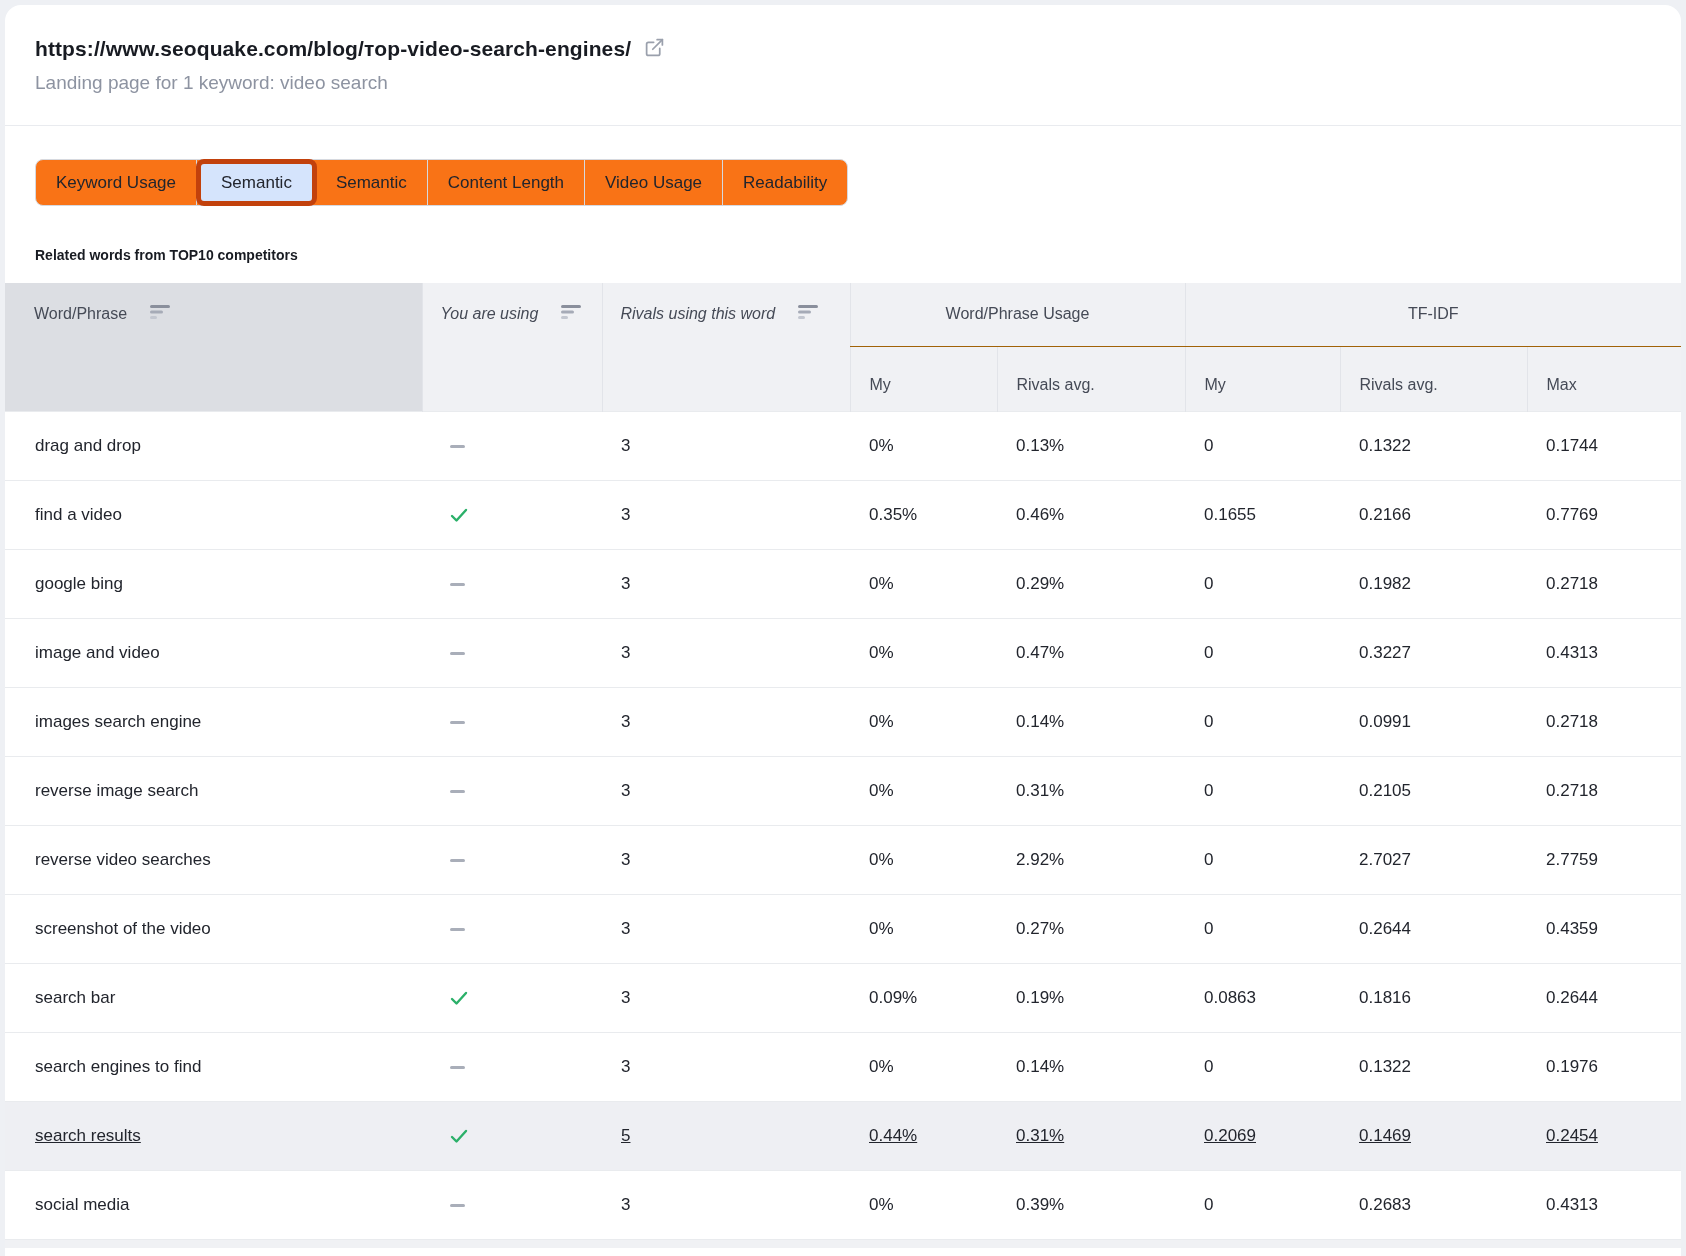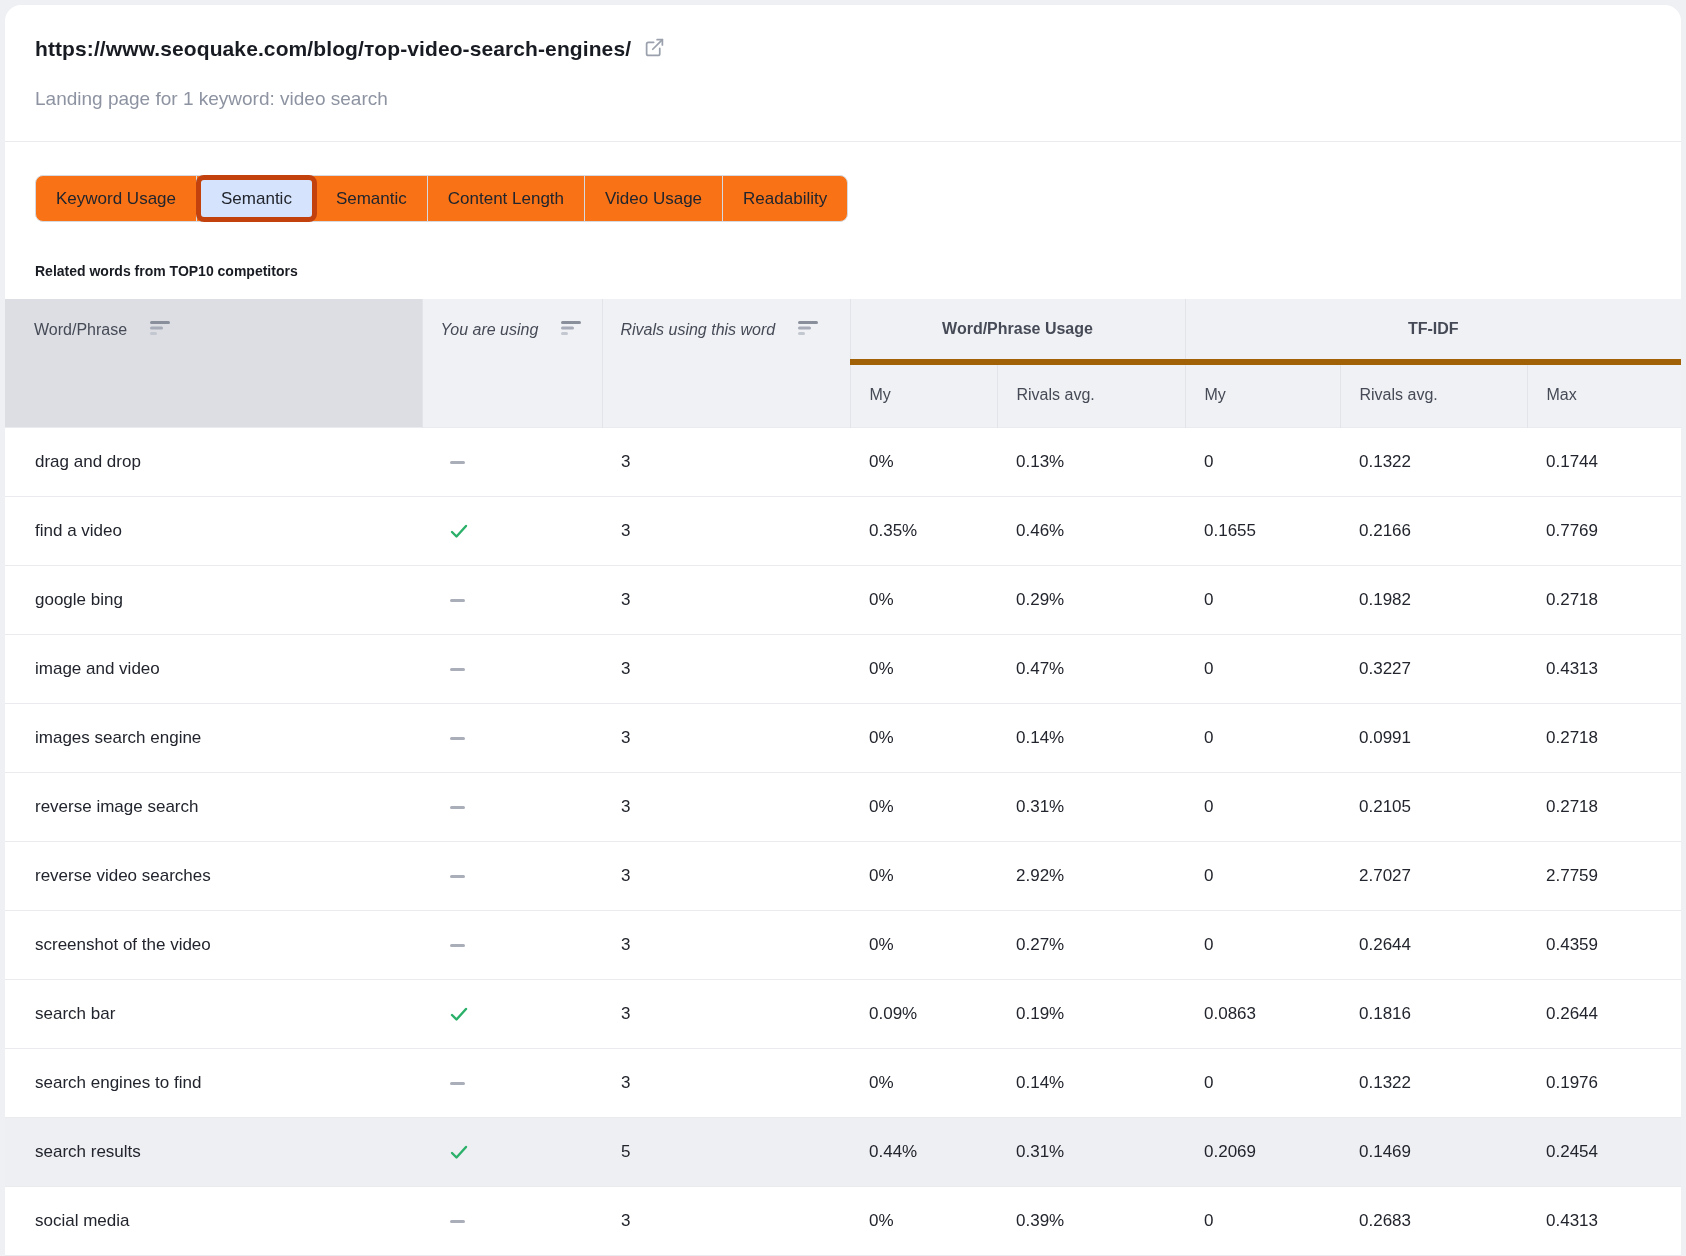--- a/index.html
+++ b/index.html
@@ -26,7 +26,7 @@
     font-weight: 700; color: #181b22; letter-spacing: .1px;
   }
   .ext-icon { flex: 0 0 auto; cursor: pointer; margin-top: 2px; }
-  .subtitle { margin-top: 26px; font-size: 19px; line-height: 22px; color: #8d93a1; }
+  .subtitle { margin-top: 10px; font-size: 19px; line-height: 22px; color: #8d93a1; }
   .divider { height: 1px; background: #e9ebef; margin-top: 31px; }
 
   

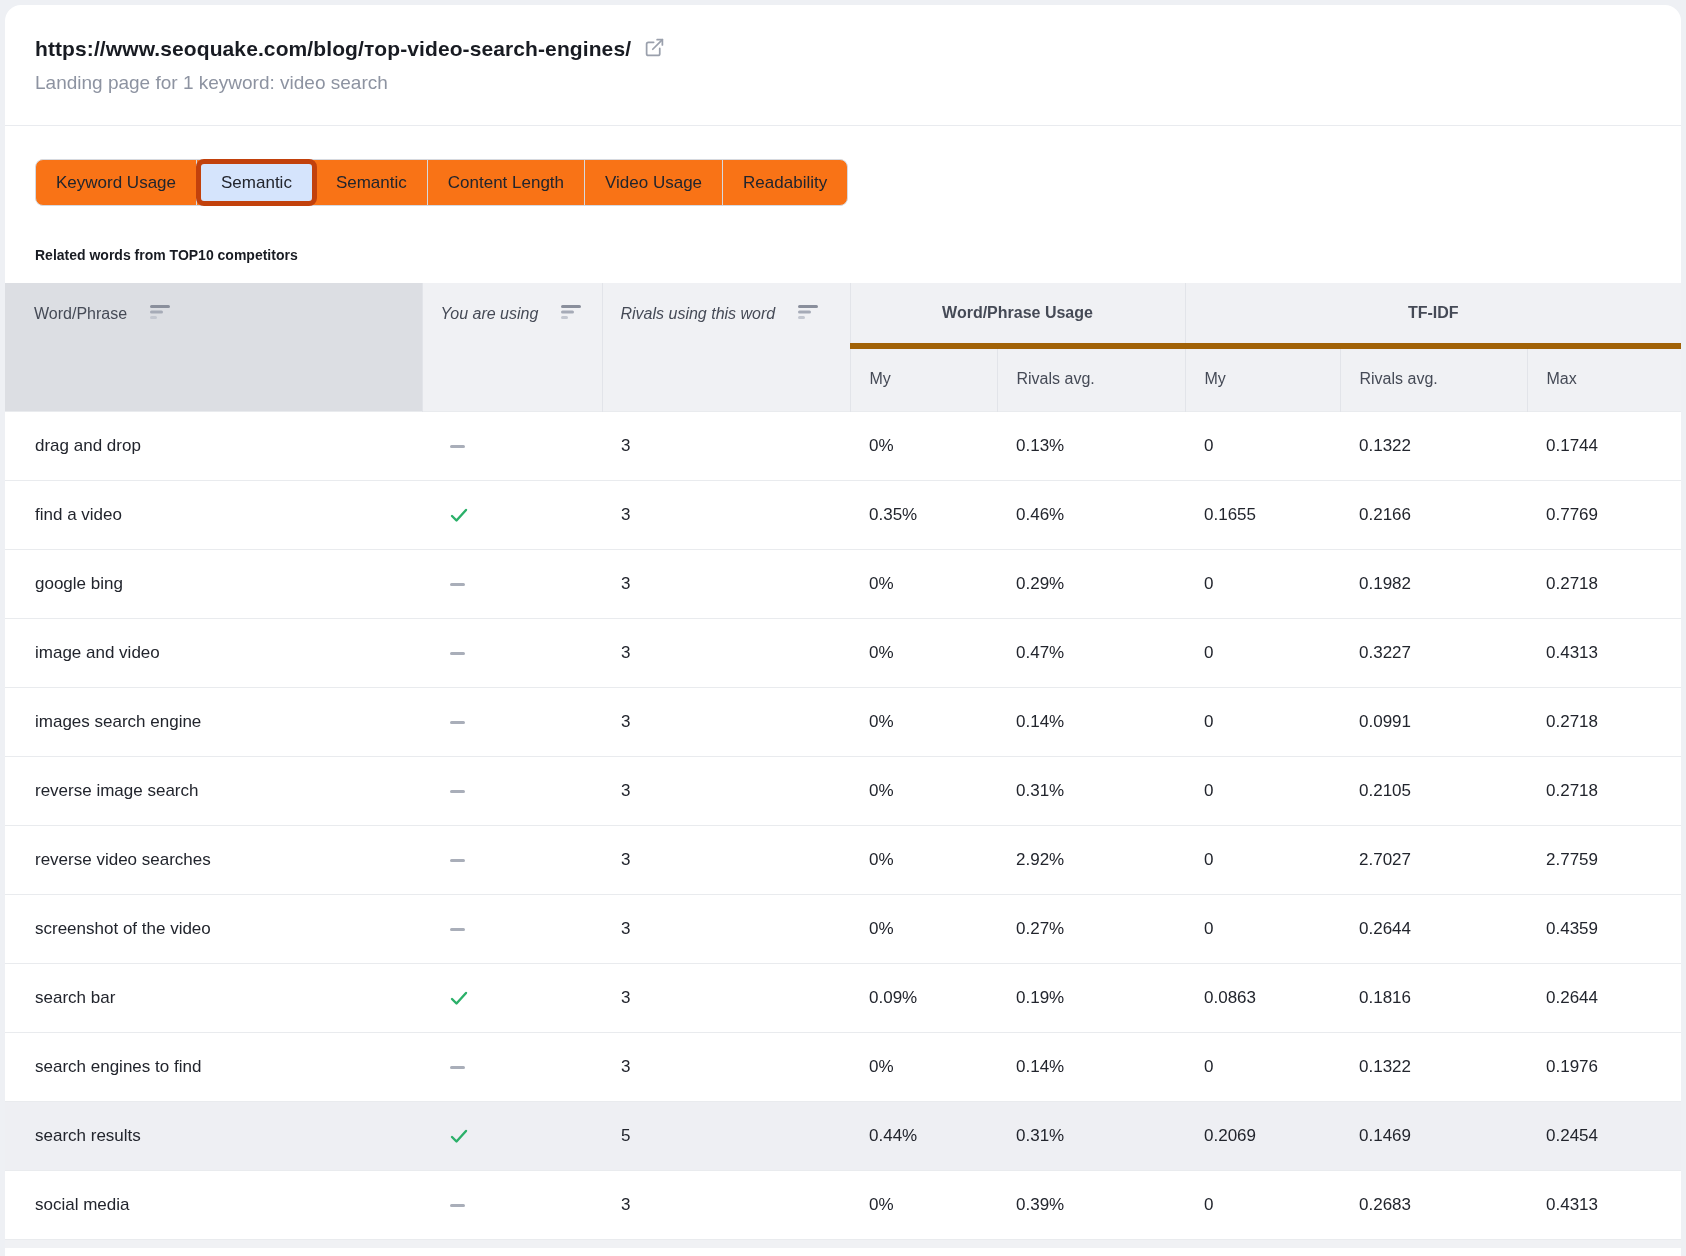--- a/index.html
+++ b/index.html
@@ -70,7 +70,7 @@
   th.span2 .th-inner { display: inline-flex; align-items: center; gap: 23px; }
   th.pad-main { padding-left: 29px; }
   th.pad-std  { padding-left: 18px; font-style: italic; }
-  th.group { text-align: center; vertical-align: middle; border-bottom: 6px solid #a16207; font-weight: bold; }
+  th.group { text-align: center; vertical-align: middle; border-bottom: 1px solid #a16207; }
   th.vline { border-left: 1px solid #e2e4e9; }
   tr.sub-row th { height: 65px; vertical-align: top; padding: 21px 0 0 19px; }
   .sort-icon { cursor: pointer; display: inline-block; }

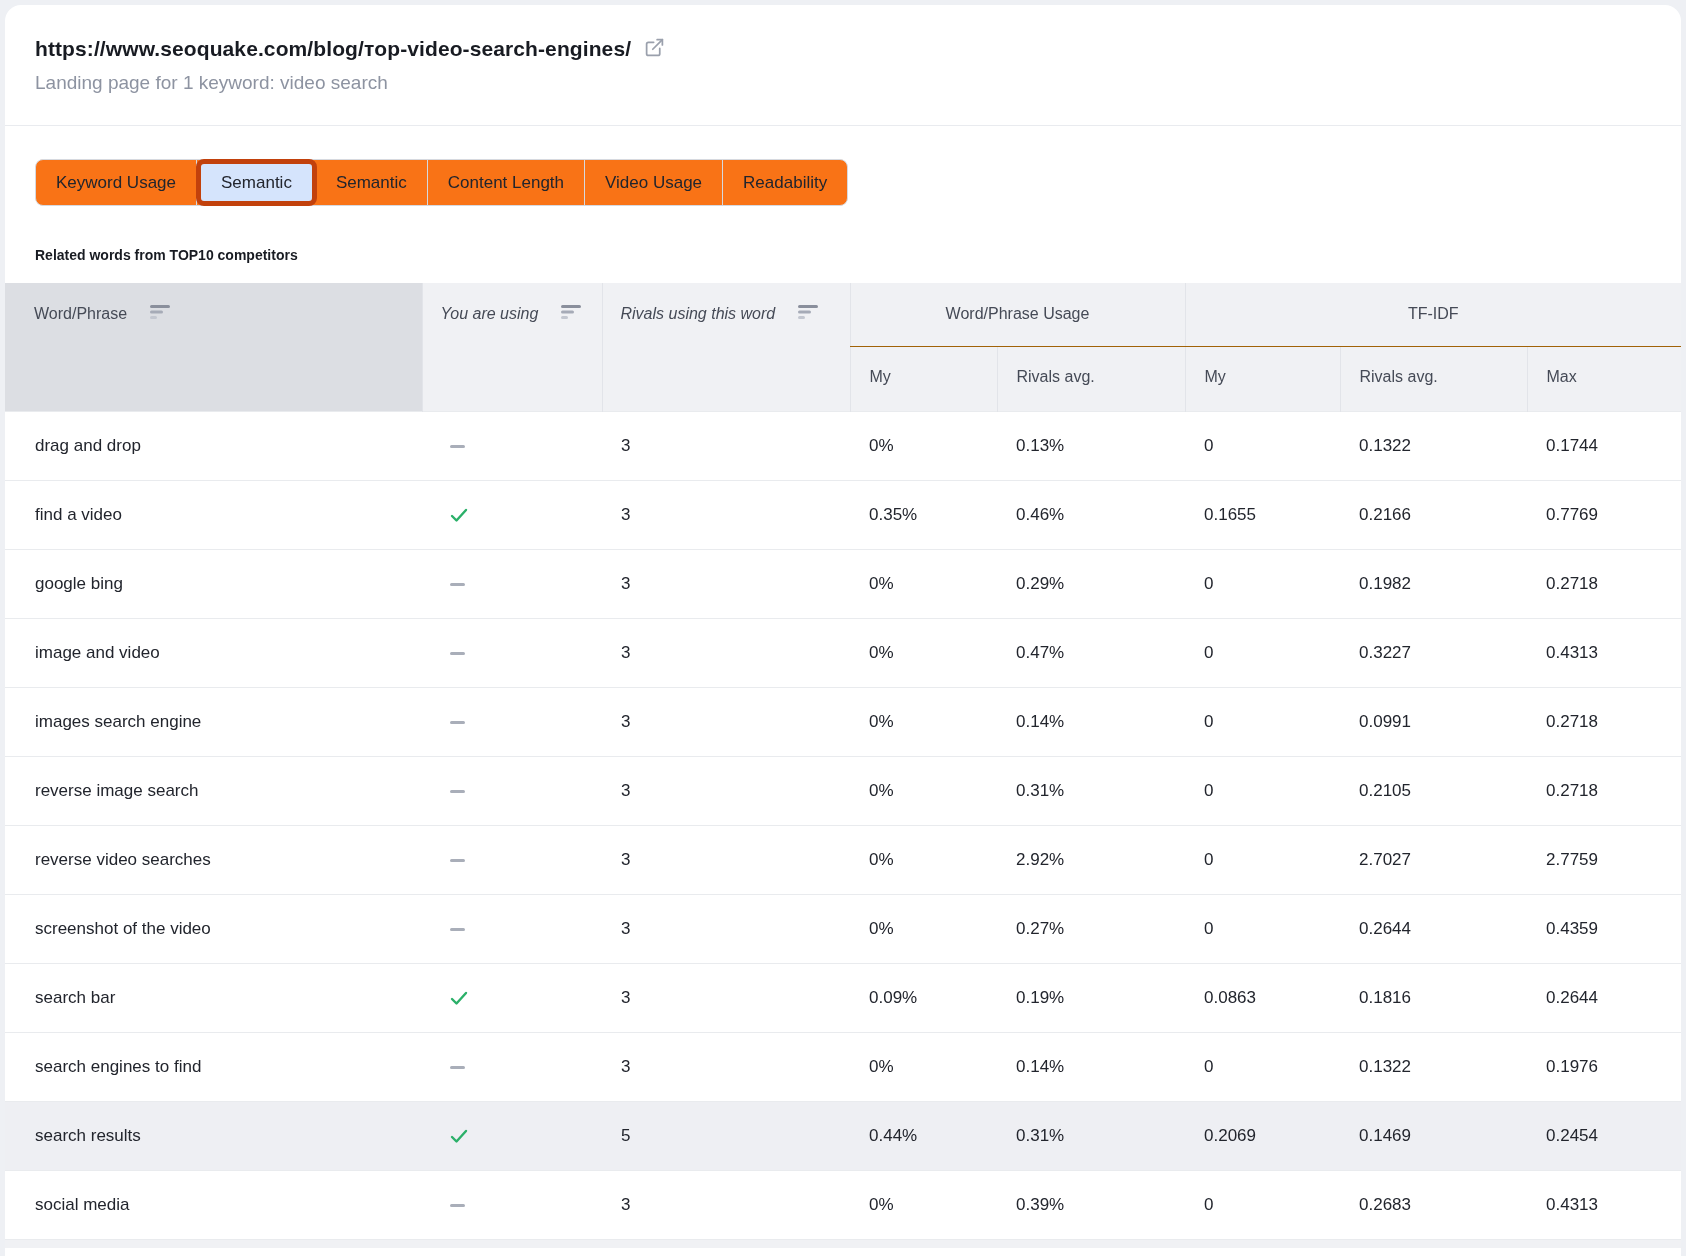--- a/index.html
+++ b/index.html
@@ -72,7 +72,7 @@
   th.pad-std  { padding-left: 18px; font-style: italic; }
   th.group { text-align: center; vertical-align: middle; border-bottom: 1px solid #a16207; }
   th.vline { border-left: 1px solid #e2e4e9; }
-  tr.sub-row th { height: 65px; vertical-align: top; padding: 21px 0 0 19px; }
+  tr.sub-row th { height: 65px; vertical-align: top; padding: 29px 0 0 19px; }
   .sort-icon { cursor: pointer; display: inline-block; }
 
   tbody td {

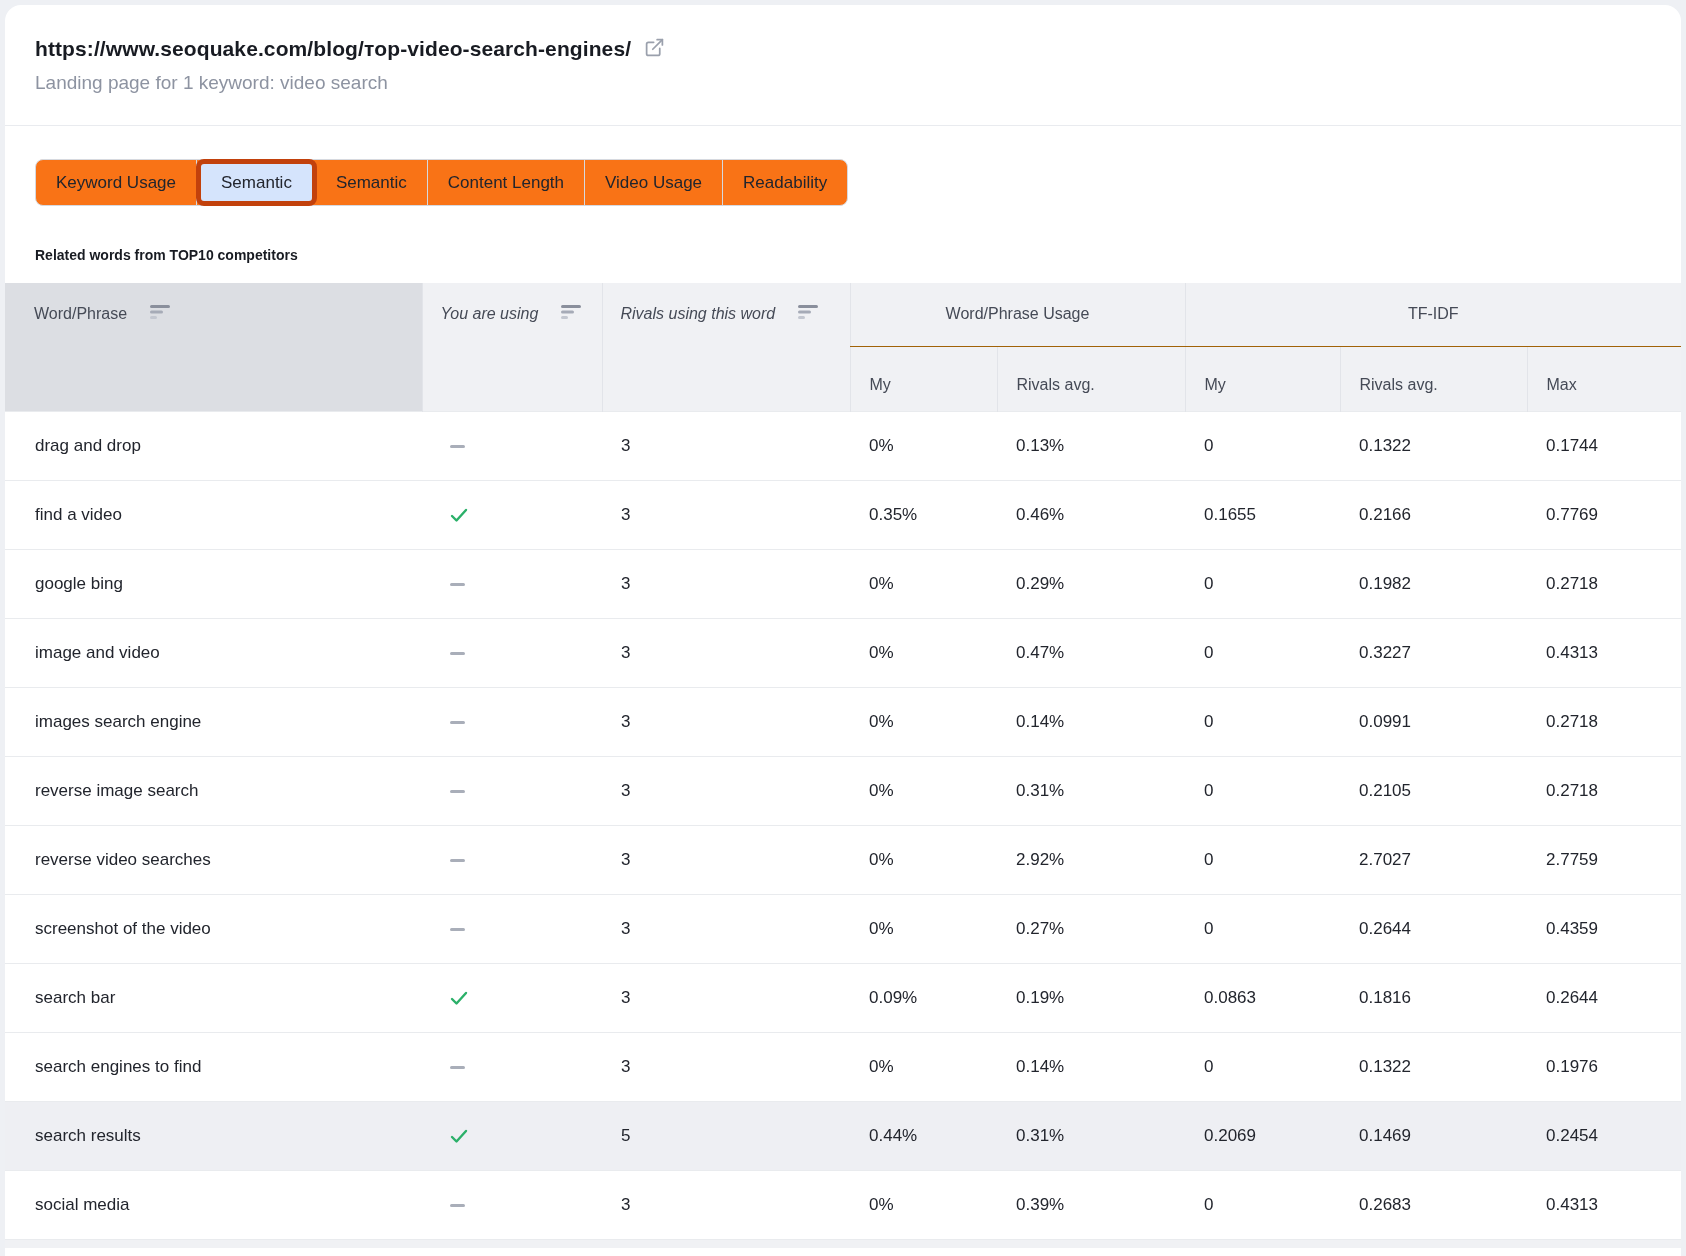--- a/index.html
+++ b/index.html
@@ -82,7 +82,7 @@
   }
   tbody td.c-word { padding-left: 30px; }
   tbody td.c-using { padding-left: 28px; }
-  tbody tr.highlighted td { background: #eeeff3; }
+  tbody tr.highlighted td { background: #eeeff3; text-decoration: underline; }
   .dash {
     display: inline-block; width: 15px; height: 3px;
     border-radius: 2px; background: #a9aeb9; vertical-align: middle;

